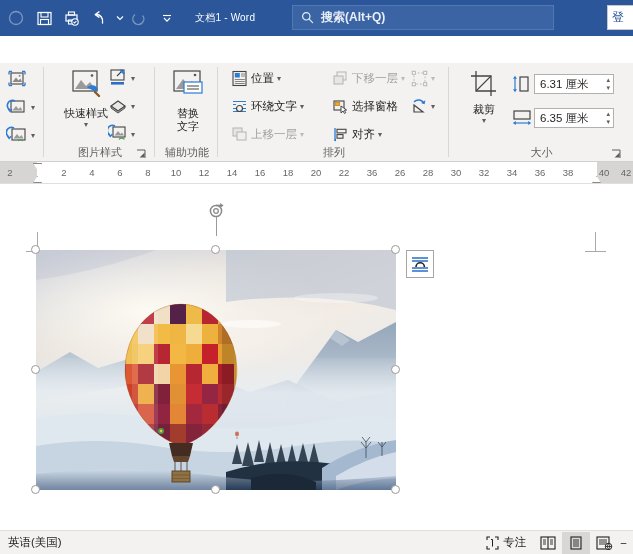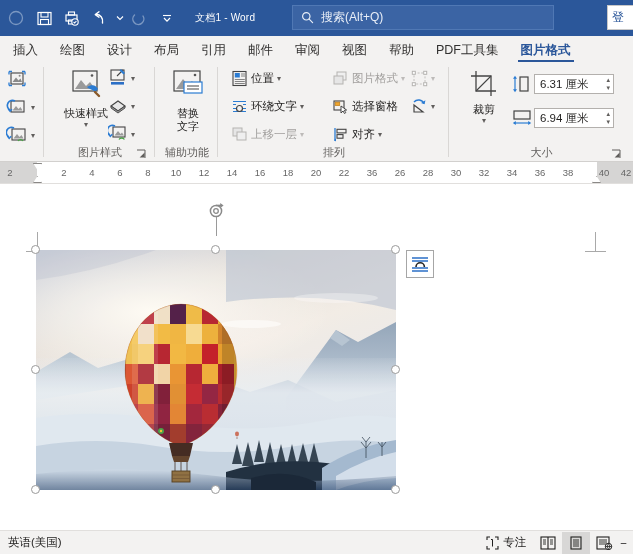--- a/index.html
+++ b/index.html
@@ -29,7 +29,7 @@
   .searchbox {
     position: absolute; left: 292px; top: 5px; width: 262px; height: 25px;
     background: #3b64a4; border: 1px solid #5078b4; display: flex; align-items: center;
-    padding-left: 8px; gap: 7px;
+    padding-left: 8px; gap: 7px; font-weight: bold;
   }
   .searchbox .txt { color: #e8eef7; font-size: 12px; }
   .tr-stub {

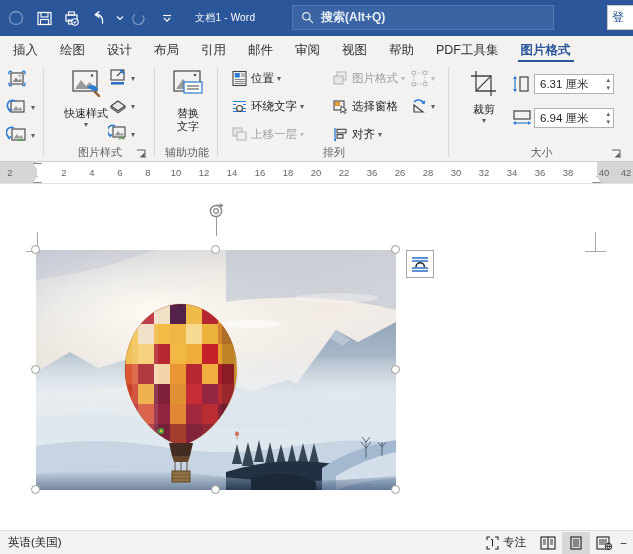--- a/index.html
+++ b/index.html
@@ -201,19 +201,6 @@
     <div class="tr-stub">登</div>
   </div>
 
-  <div class="tabstrip">
-    <div class="tab">插入</div>
-    <div class="tab">绘图</div>
-    <div class="tab">设计</div>
-    <div class="tab">布局</div>
-    <div class="tab">引用</div>
-    <div class="tab">邮件</div>
-    <div class="tab">审阅</div>
-    <div class="tab">视图</div>
-    <div class="tab">帮助</div>
-    <div class="tab">PDF工具集</div>
-    <div class="tab active">图片格式</div>
-  </div>
 
   <div class="ribbon">
 

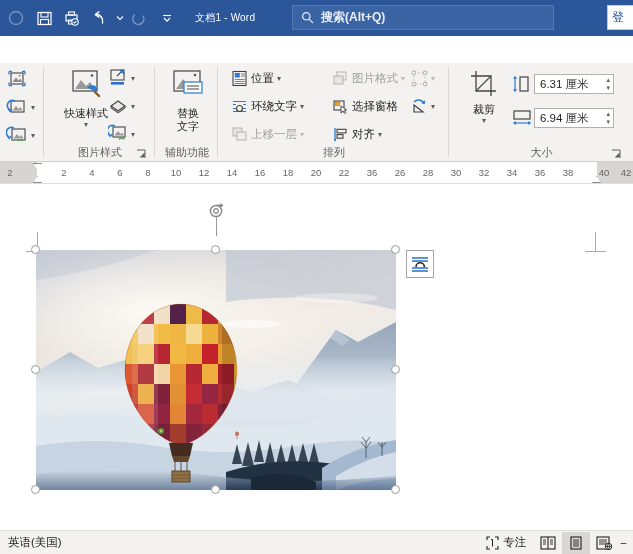--- a/index.html
+++ b/index.html
@@ -331,7 +331,7 @@
             <rect x="5" y="2" width="9" height="8" fill="#efefef" stroke="#b5b3b1" stroke-width="1"></rect>
             <rect x="2" y="6" width="9" height="8" fill="#e6e6e6" stroke="#b5b3b1" stroke-width="1"></rect>
           </svg>
-        <span>图片格式</span>
+        <span>下移一层</span>
         <span class="chev disabled">▾</span>
       </div>
       <div class="smallrow" style="left:113px; top:35px">

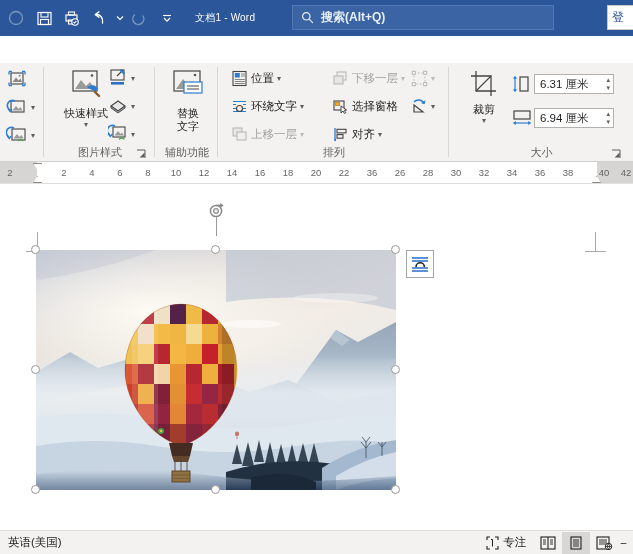--- a/index.html
+++ b/index.html
@@ -411,7 +411,7 @@
           </svg>
       </div>
       <div class="sizefield" style="left:84px; top:45px">
-        <span>6.94 厘米</span>
+        <span>6.35 厘米</span>
         <span class="spin">
             <span>▴</span>
             <span>▾</span>

